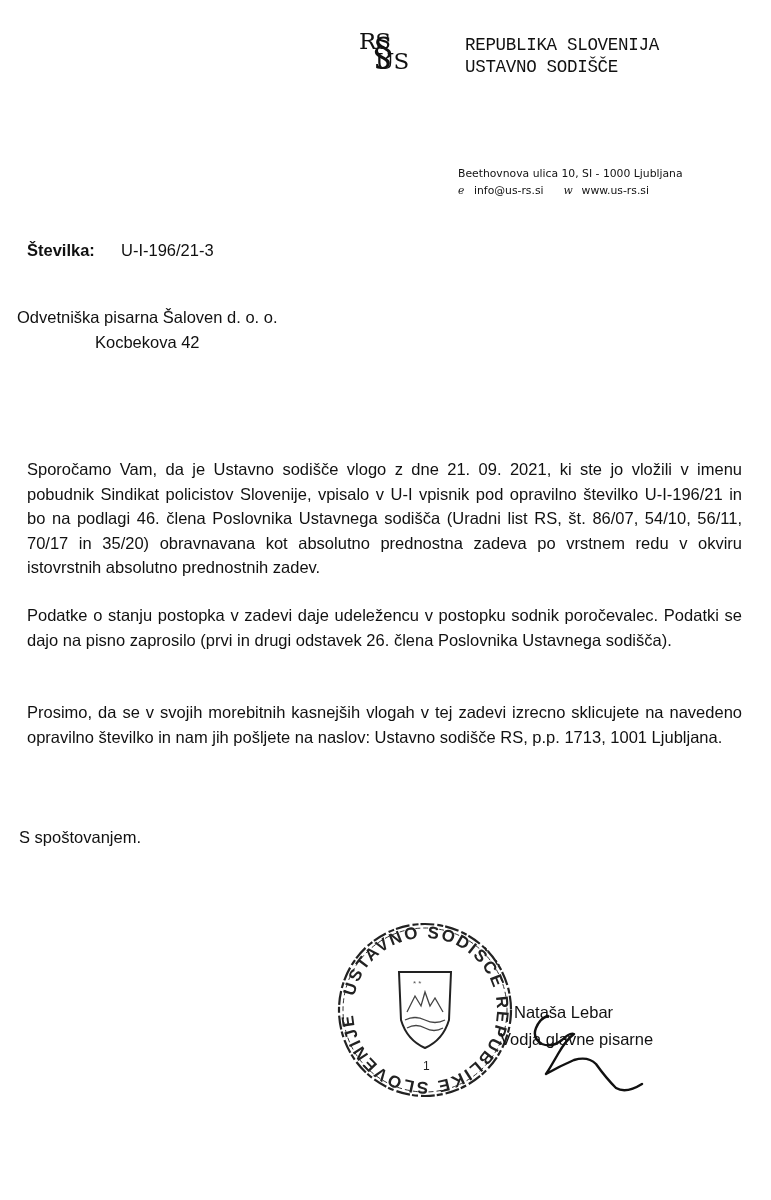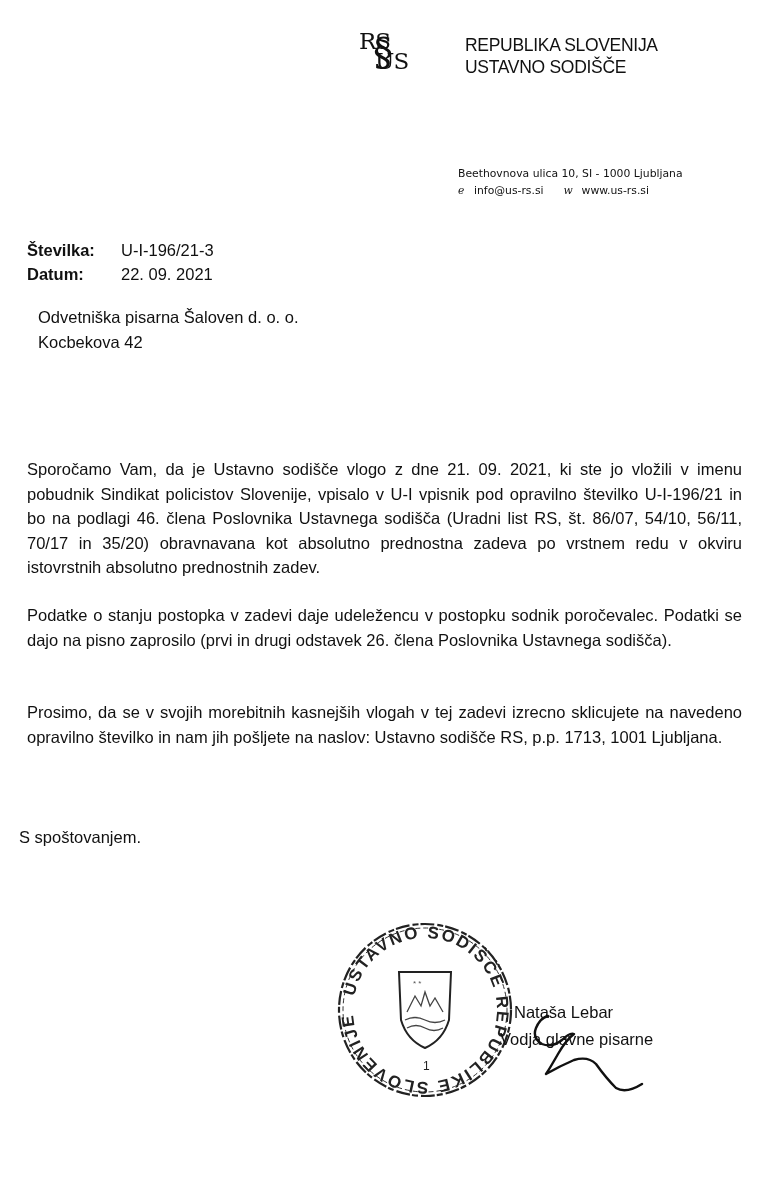--- a/index.html
+++ b/index.html
@@ -15,7 +15,7 @@
   .logo .r { position: absolute; left: 0; top: 0; font-size: 23px; line-height: 23px; letter-spacing: -1px; }
   .logo .u { position: absolute; left: 16px; top: 20px; font-size: 23px; line-height: 23px; letter-spacing: -1px; }
   .logo .sec { position: absolute; left: 14px; top: 2px; font-size: 40px; line-height: 40px; }
-  .inst { left: 465px; top: 34px; font-family: Liberation Sans, sans-serif; font-size: 17.5px; line-height: 22px; color: #111; letter-spacing: -0.3px; }
+  .inst { left: 465px; top: 34px; font-family: Liberation Mono, monospace; font-size: 17.5px; line-height: 22px; color: #111; letter-spacing: -0.3px; }
   .contact { left: 458px; top: 165px; font-family: "DejaVu Sans", sans-serif; font-size: 10.8px; line-height: 17px; color: #111; }
   .contact .lbl { font-style: italic; font-family: "DejaVu Serif", serif; display: inline-block; width: 16px; }
   .contact .gap { display: inline-block; width: 20px; }

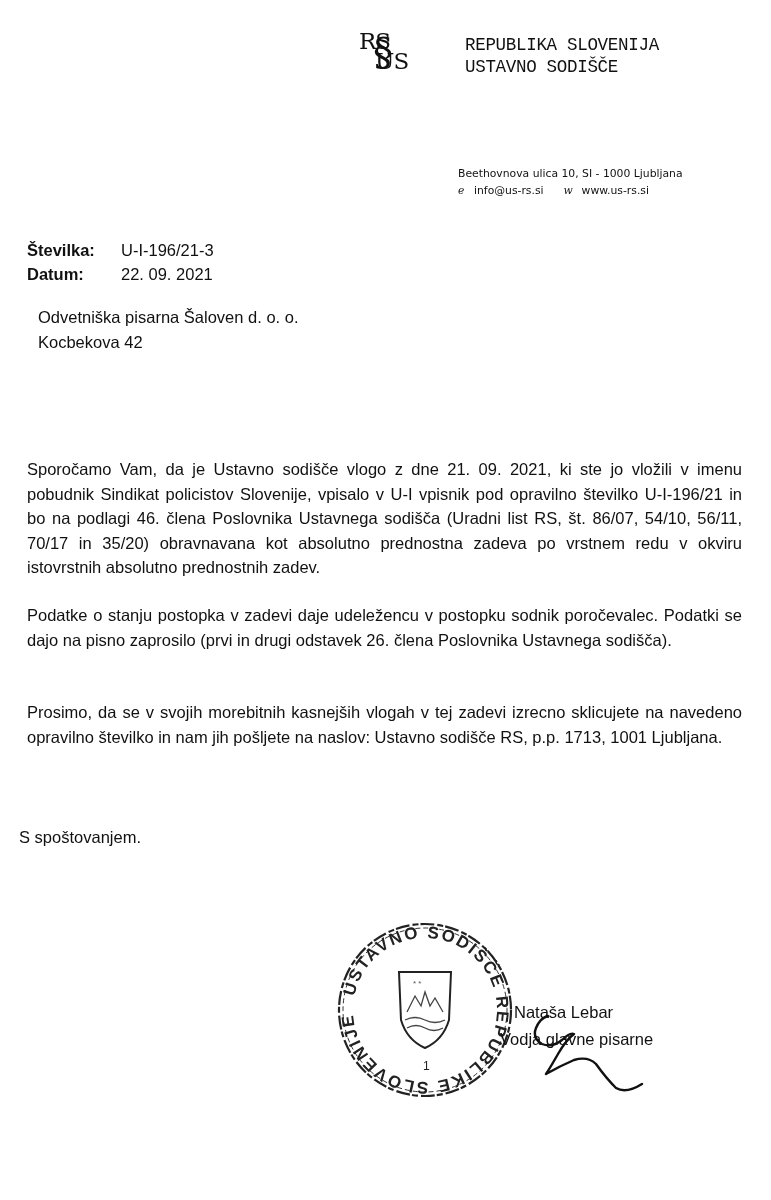--- a/index.html
+++ b/index.html
@@ -58,9 +58,6 @@
   <div>
     <span class="k">Številka:</span><span>U-I-196/21-3</span>
   </div>
-  <div>
-    <span class="k">Datum:</span><span>22. 09. 2021</span>
-  </div>
 </div>
 
 <div class="abs addr">

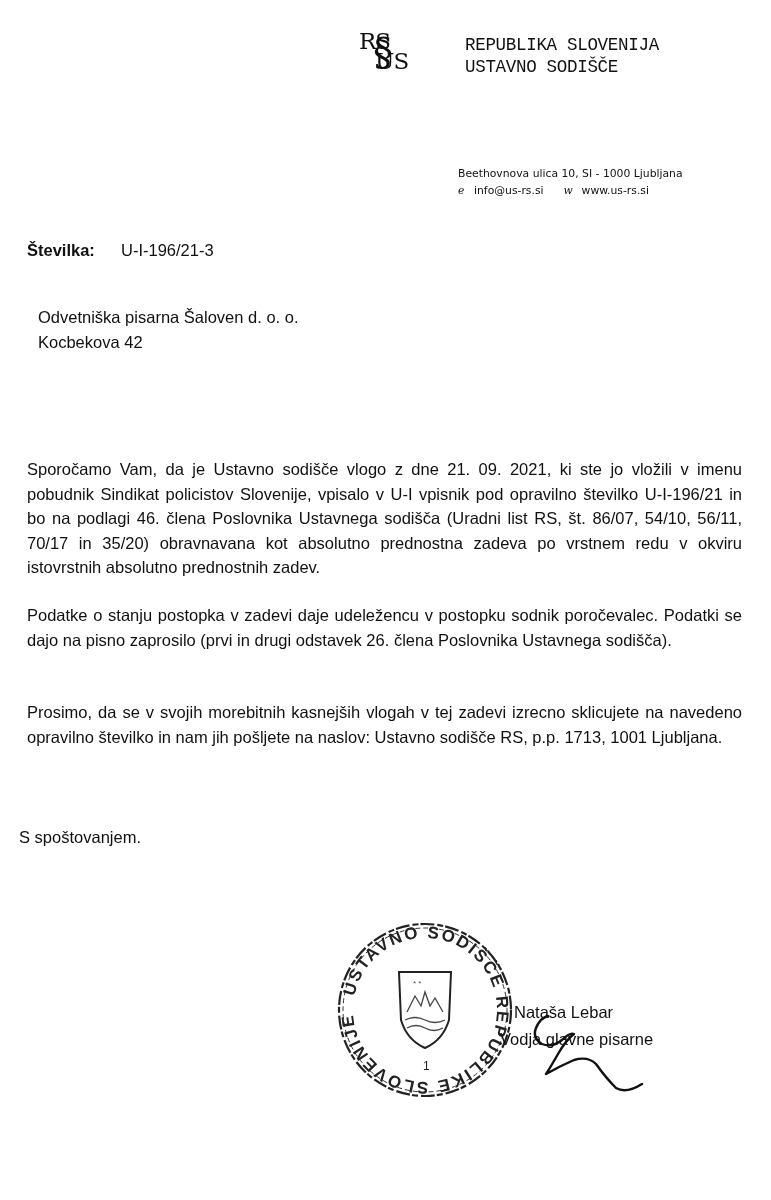--- a/index.html
+++ b/index.html
@@ -23,7 +23,7 @@
 
   .meta { left: 27px; top: 238px; font-size: 16.5px; line-height: 24px; }
   .meta .k { font-weight: bold; display: inline-block; width: 94px; }
-  .addr { left: 38px; top: 305px; font-size: 16.5px; line-height: 24.5px; }
+  .addr { left: 17px; top: 305px; font-size: 16.5px; line-height: 24.5px; text-align: center; }
   .para { left: 27px; width: 715px; font-size: 16.5px; line-height: 24.5px; text-align: justify; }
   .p1 { top: 457px; }
   .p2 { top: 603px; }

